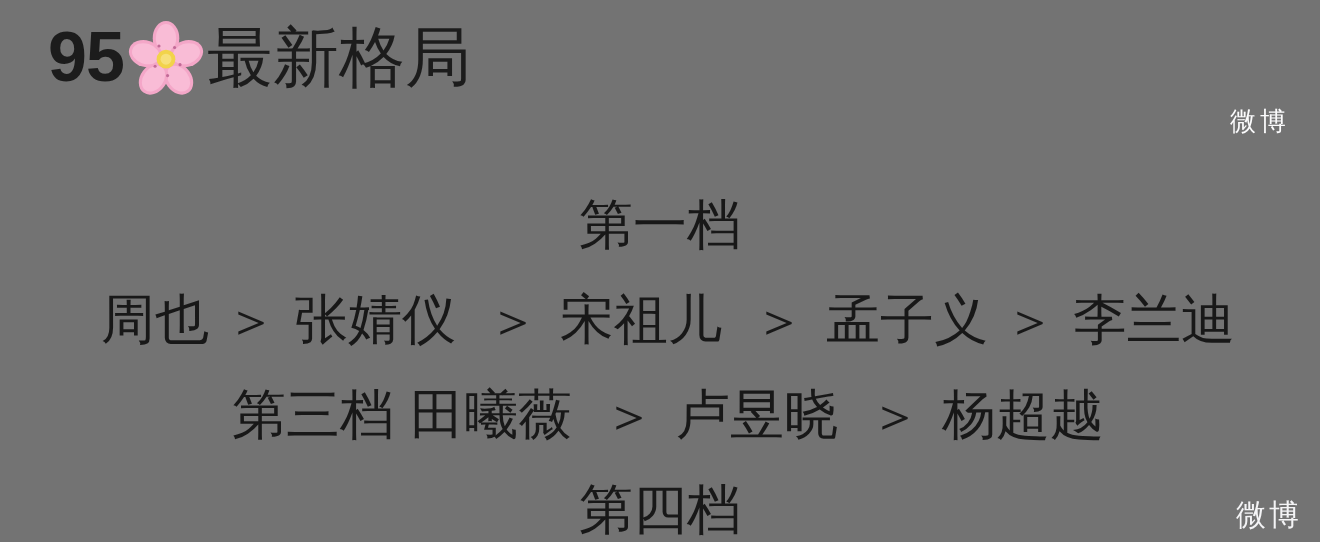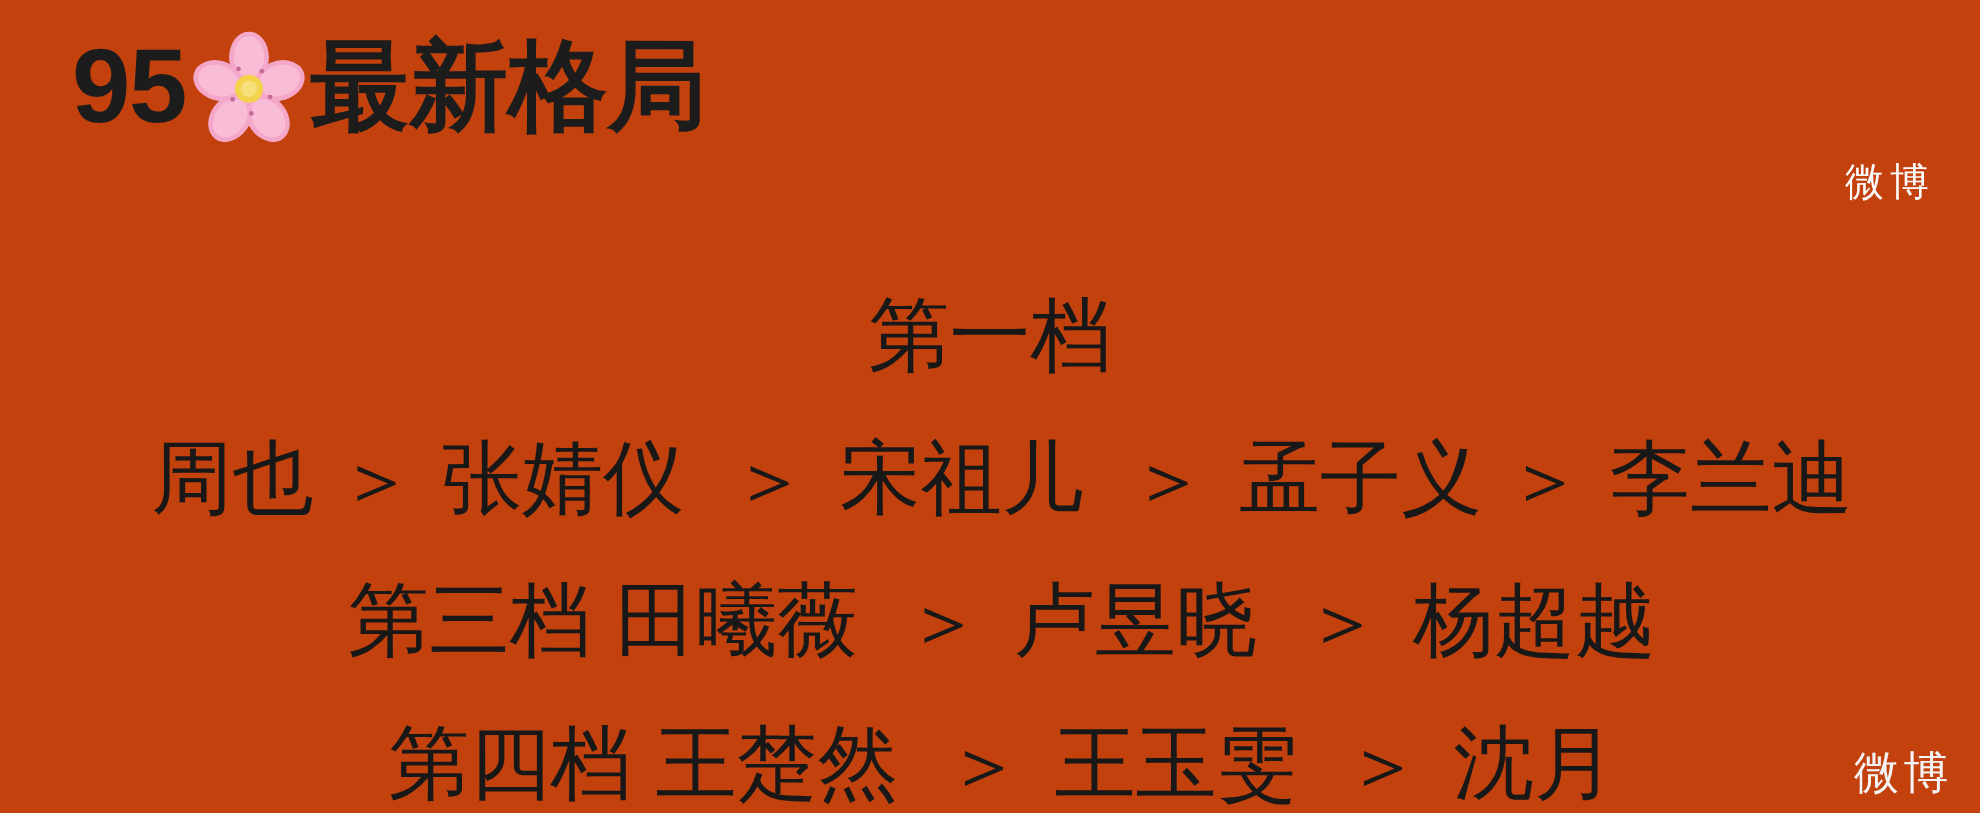--- a/index.html
+++ b/index.html
@@ -19,7 +19,7 @@
     position: relative;
     width: 1320px;
     height: 542px;
-    background: #c2410c;
+    background: #737373;
     overflow: hidden;
   }
 

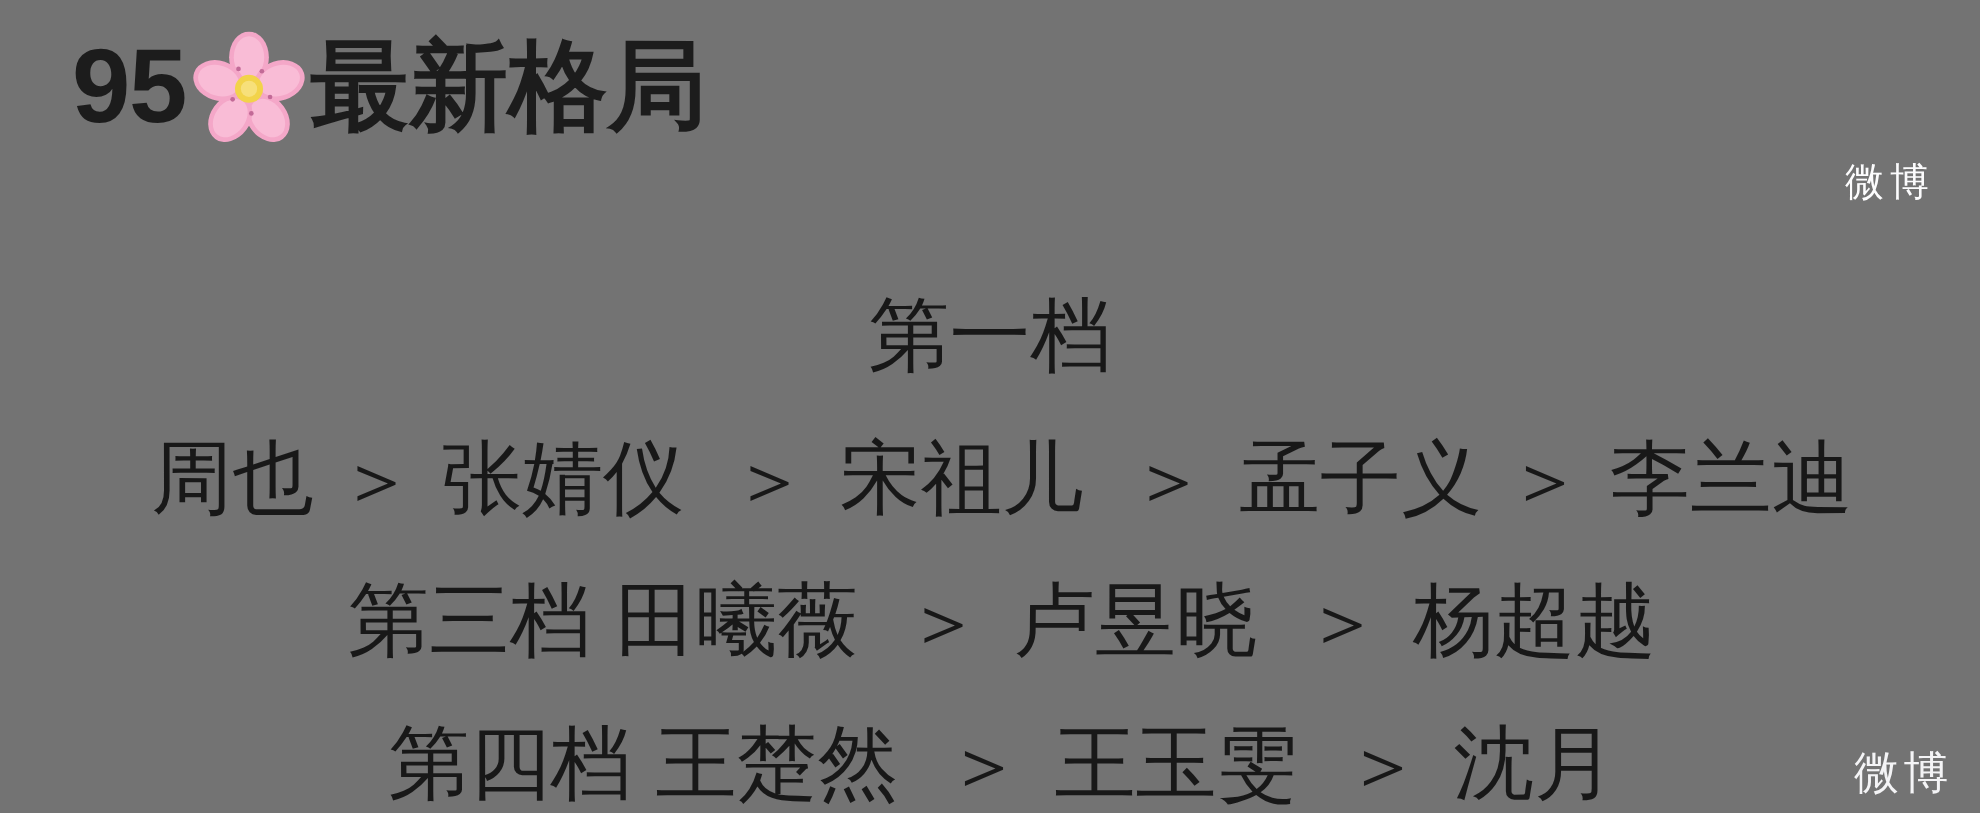--- a/index.html
+++ b/index.html
@@ -50,7 +50,7 @@
   }
   .title-text {
     font-size: 66px;
-    font-weight: 700;
+    font-weight: 400;
     color: #1c1c1c;
     line-height: 1;
     letter-spacing: 0px;

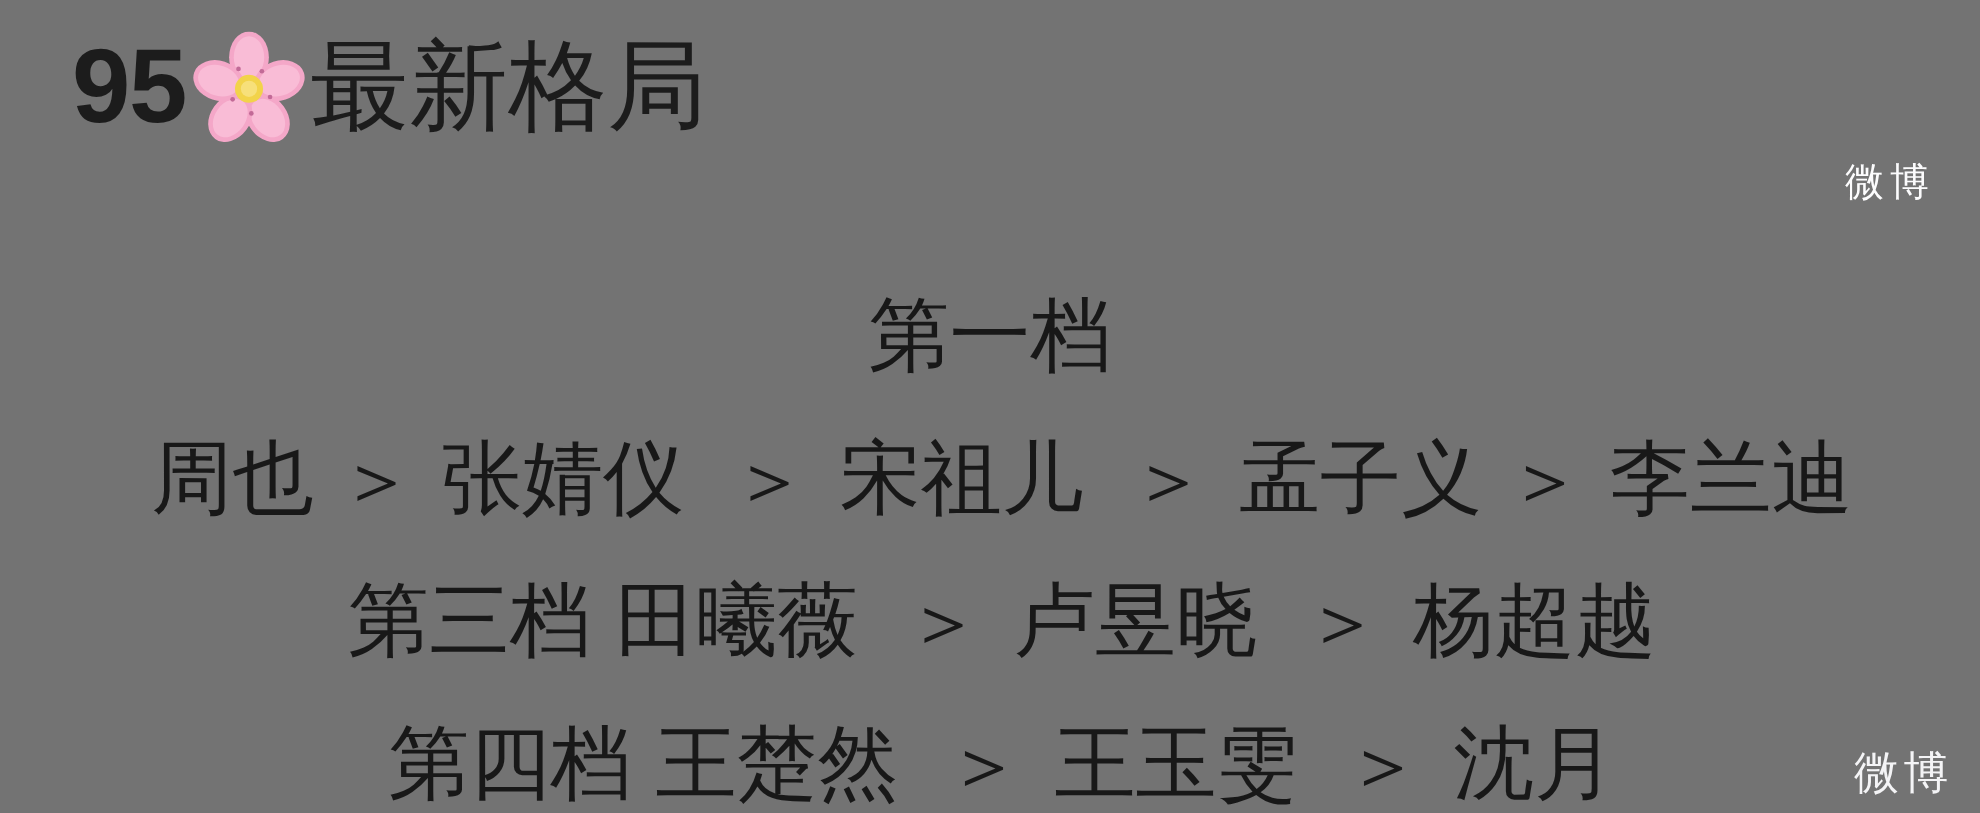--- a/index.html
+++ b/index.html
@@ -180,13 +180,6 @@
 
     <div class="tier-row">
       <span class="tier-label">第四档</span>
-      <span class="tier-names">
-        <span>王楚然</span>
-        <span class="sep sp-wide">＞</span>
-        <span>王玉雯</span>
-        <span class="sep sp-wide">＞</span>
-        <span>沈月</span>
-      </span>
     </div>
 
   </div>

